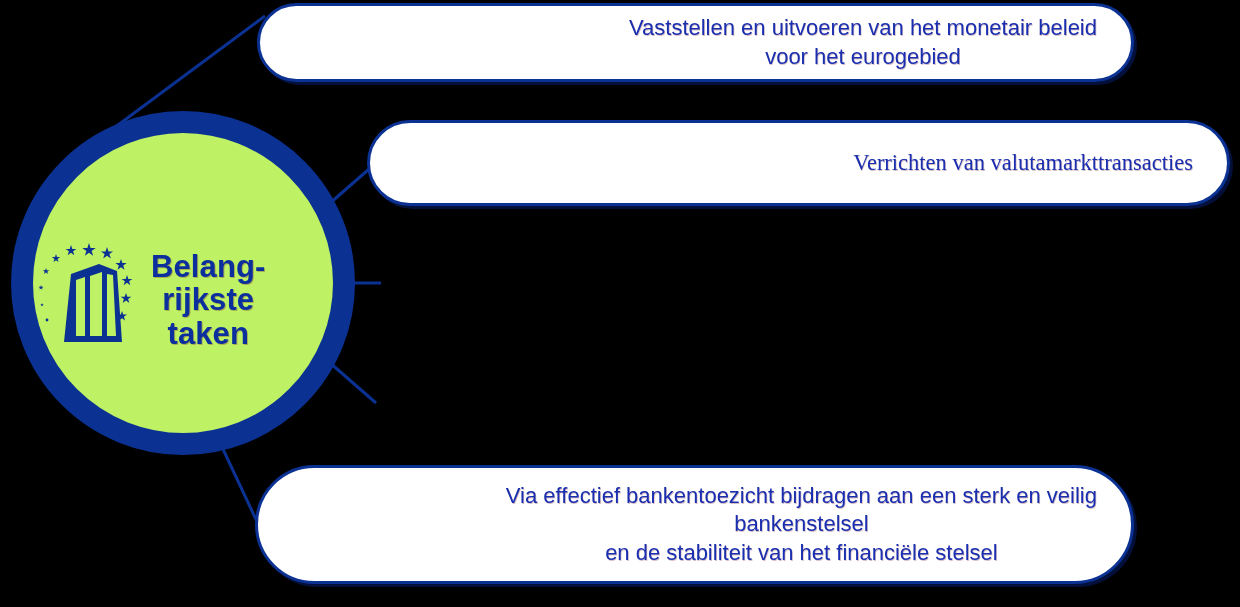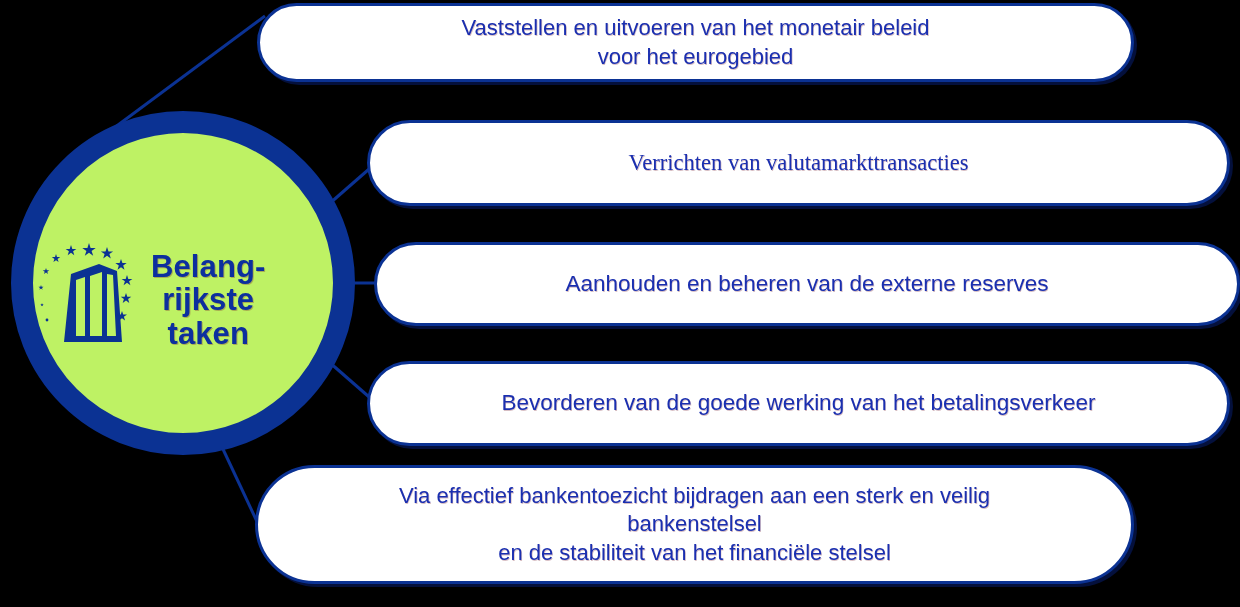--- a/index.html
+++ b/index.html
@@ -62,7 +62,7 @@
     box-sizing:border-box;
     display:flex;
     align-items:center;
-    justify-content:center;
+    justify-content:flex-end;
     box-shadow:3px 3px 0 rgba(8,30,110,.55);
   }
   .pill-text{

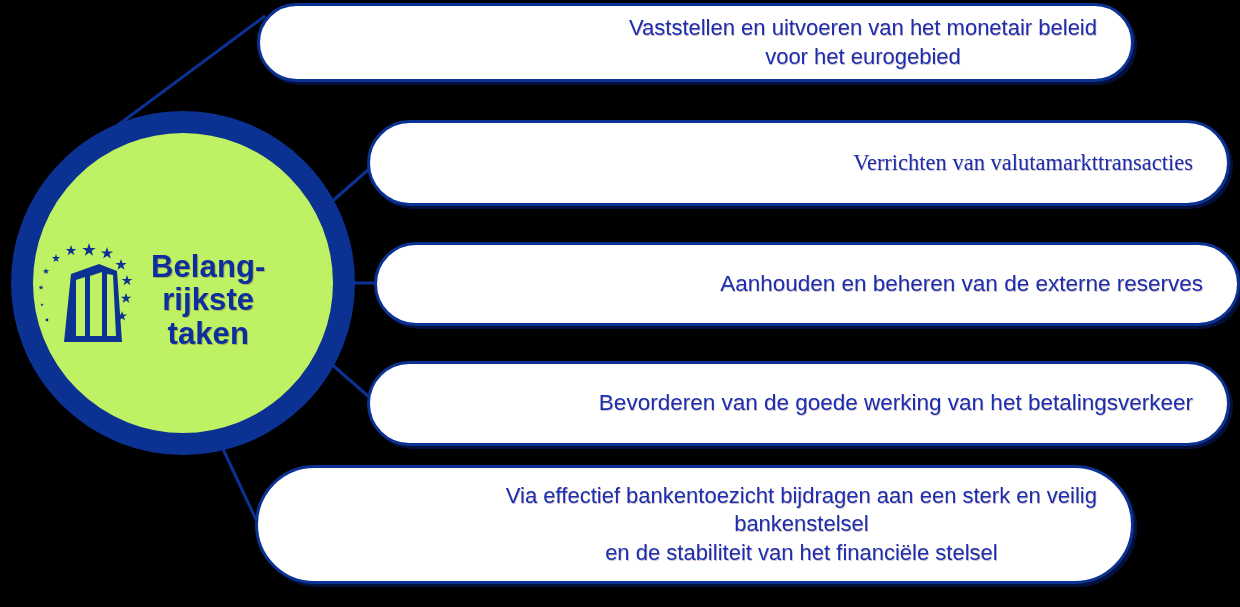--- a/index.html
+++ b/index.html
@@ -134,9 +134,6 @@
     <span class="pill-text">Verrichten van valutamarkttransacties</span>
   </div>
 
-  <div class="pill" id="pill-3">
-    <span class="pill-text">Aanhouden en beheren van de externe reserves</span>
-  </div>
 
   <div class="pill" id="pill-4">
     <span class="pill-text">Bevorderen van de goede werking van het betalingsverkeer</span>

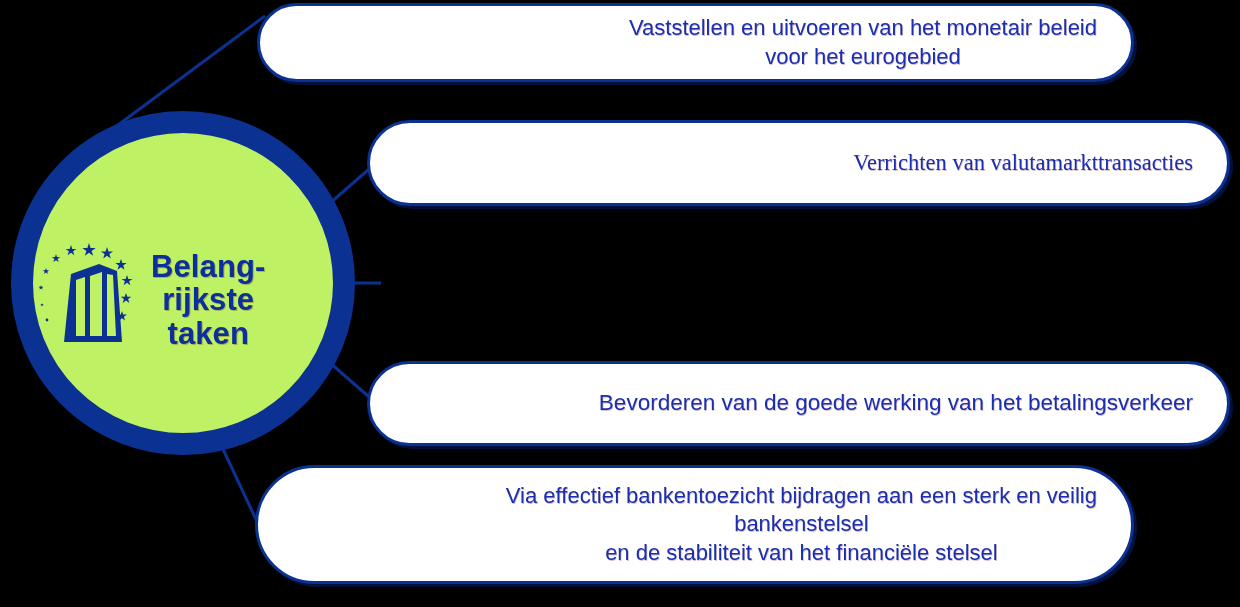--- a/index.html
+++ b/index.html
@@ -135,9 +135,6 @@
   </div>
 
 
-  <div class="pill" id="pill-4">
-    <span class="pill-text">Bevorderen van de goede werking van het betalingsverkeer</span>
-  </div>
 
   <div class="pill" id="pill-5">
     <span class="pill-text">Via effectief bankentoezicht  bijdragen aan een sterk en veilig

